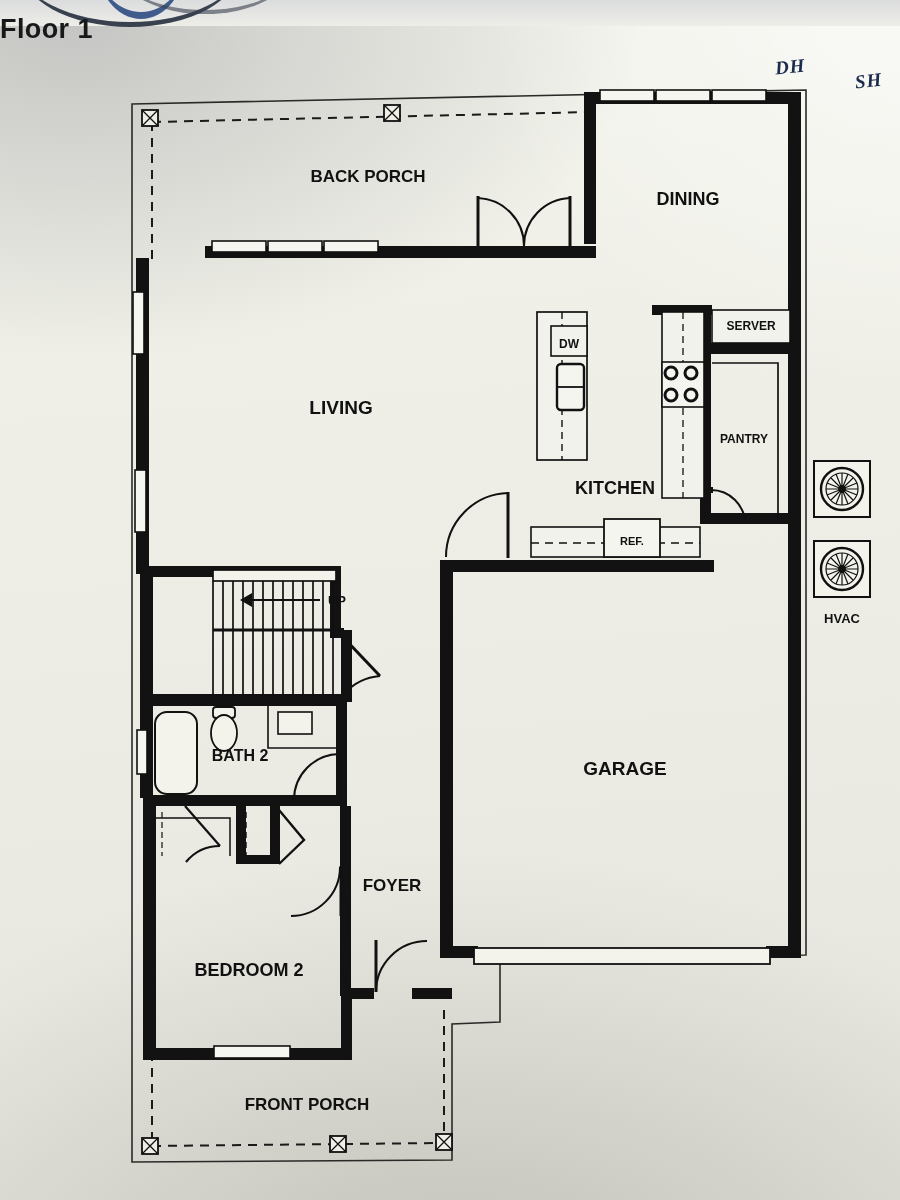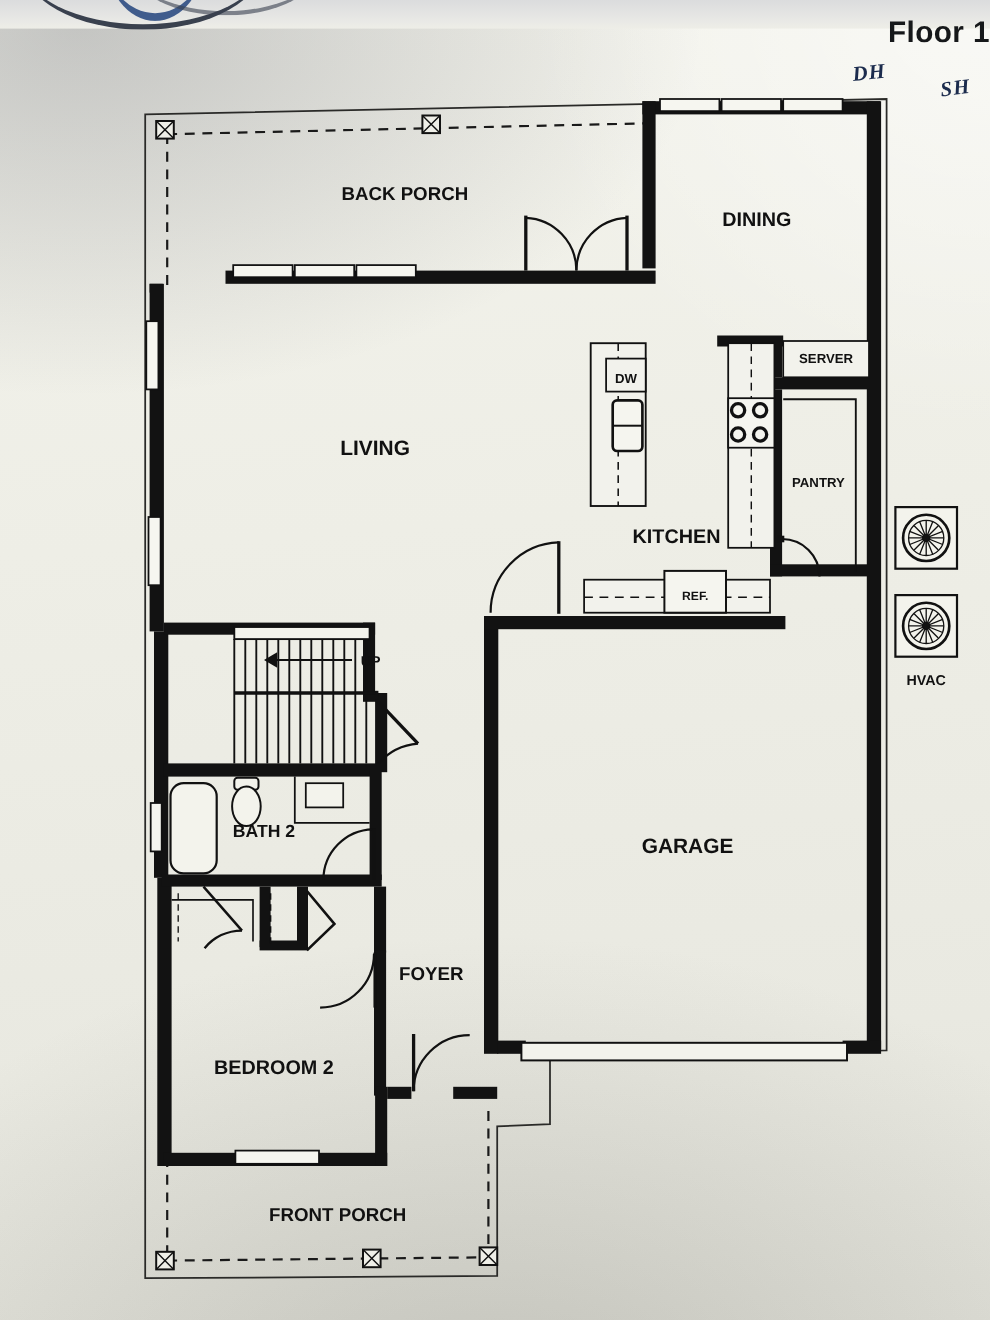--- a/index.html
+++ b/index.html
@@ -42,7 +42,7 @@
     opacity:.6;
   }
   .ttl{
-    position:absolute;top:14px;left:0;width:900px;text-align:right;
+    position:absolute;top:14px;left:0;width:900px;text-align:left;
     font-size:27px;font-weight:bold;color:#16181a;letter-spacing:.4px;
   }
   .hand{

